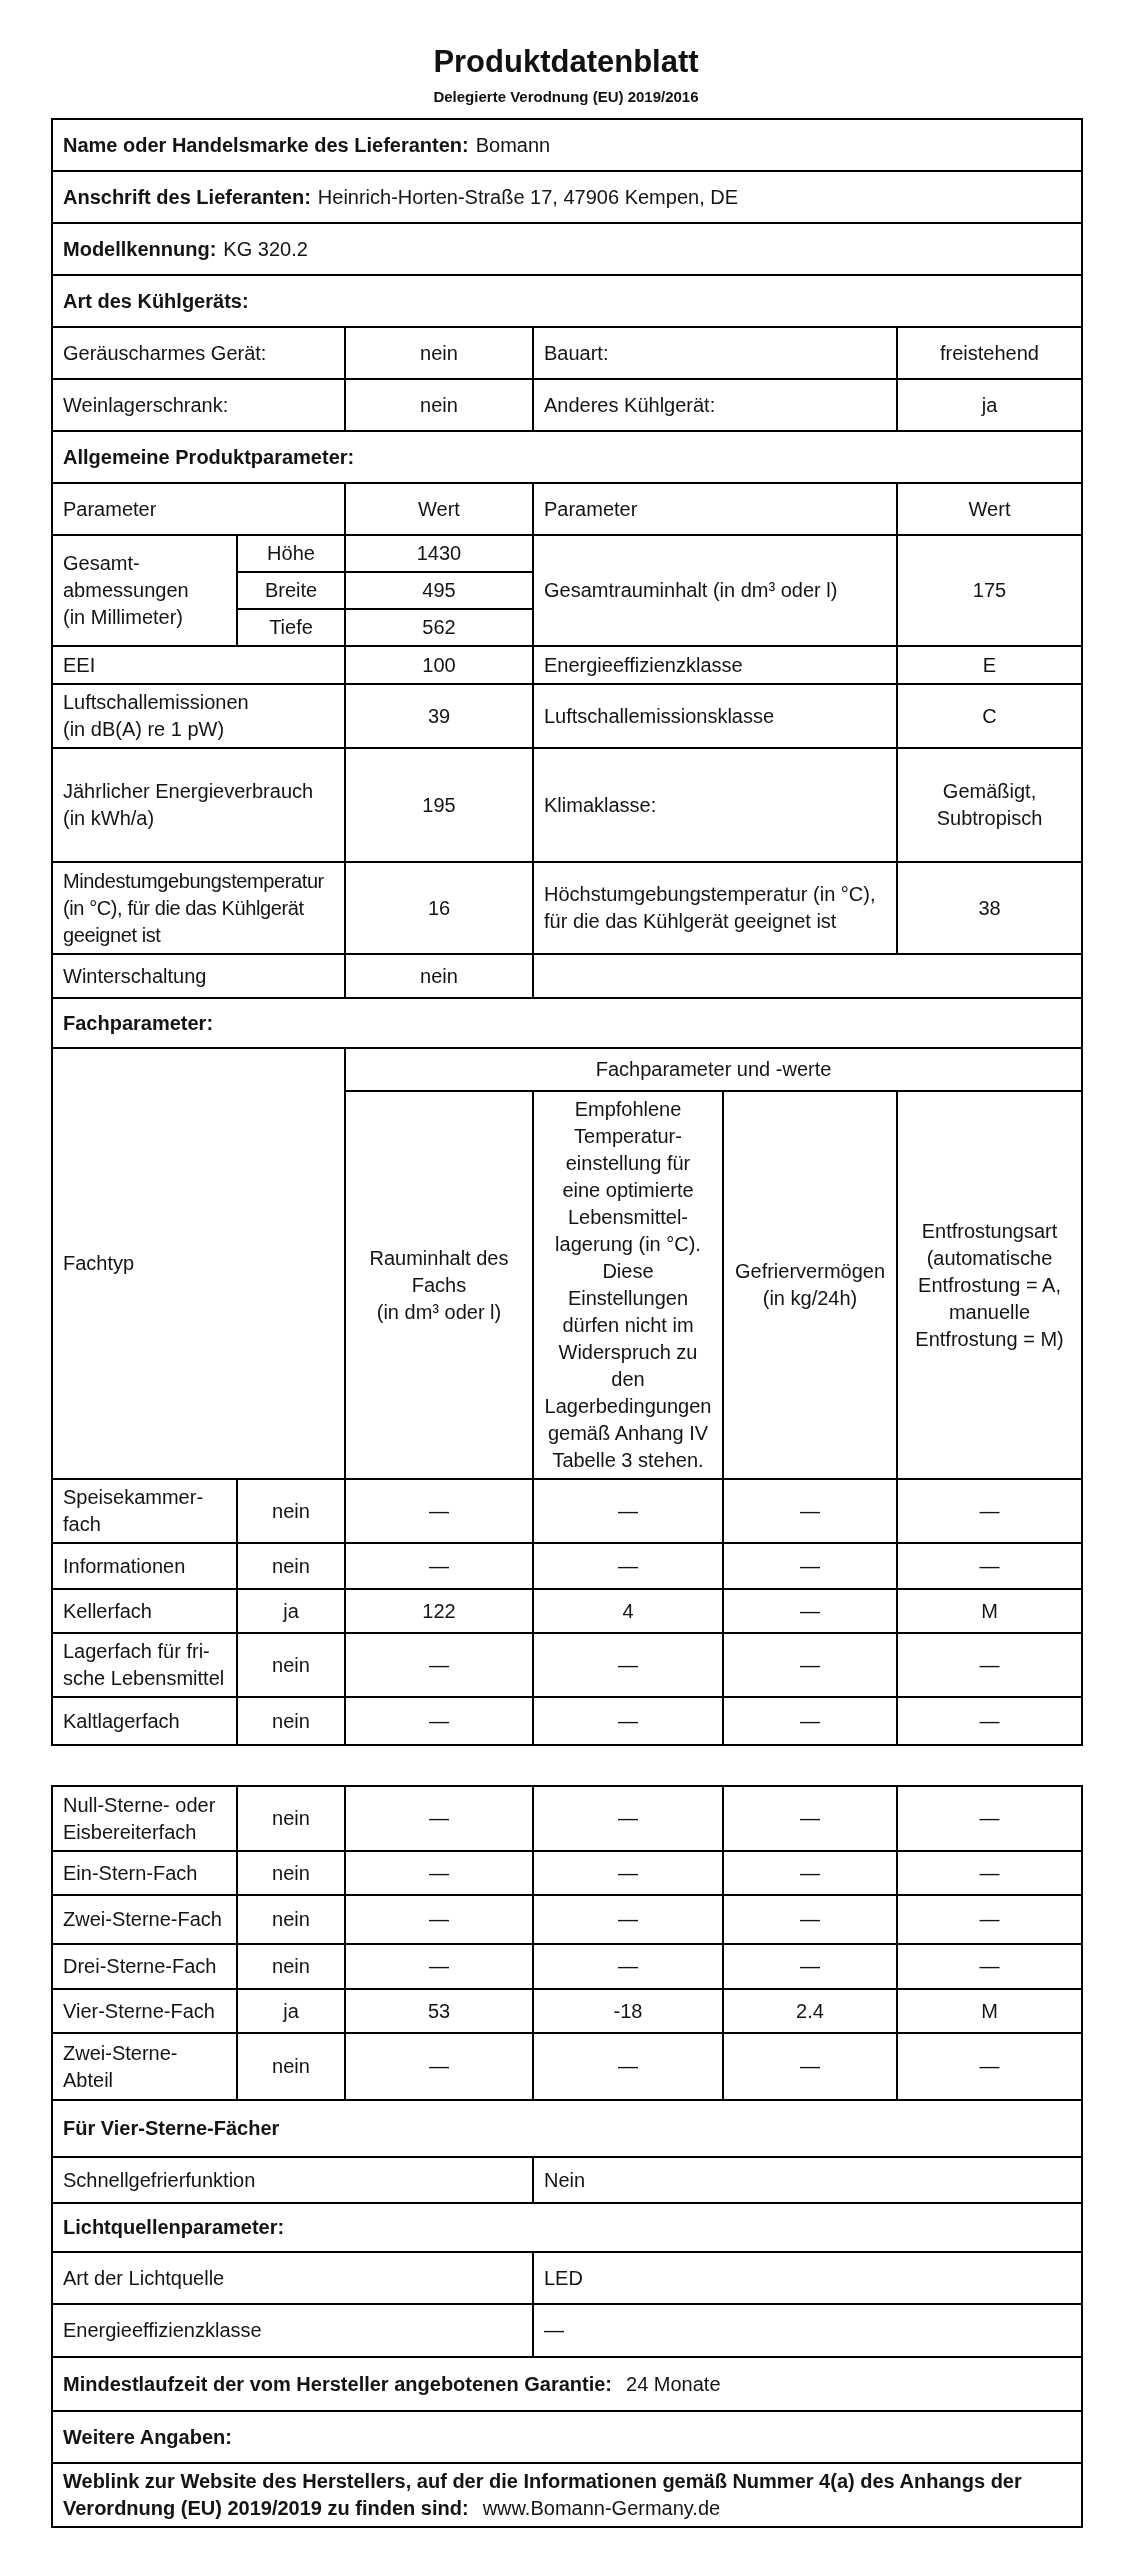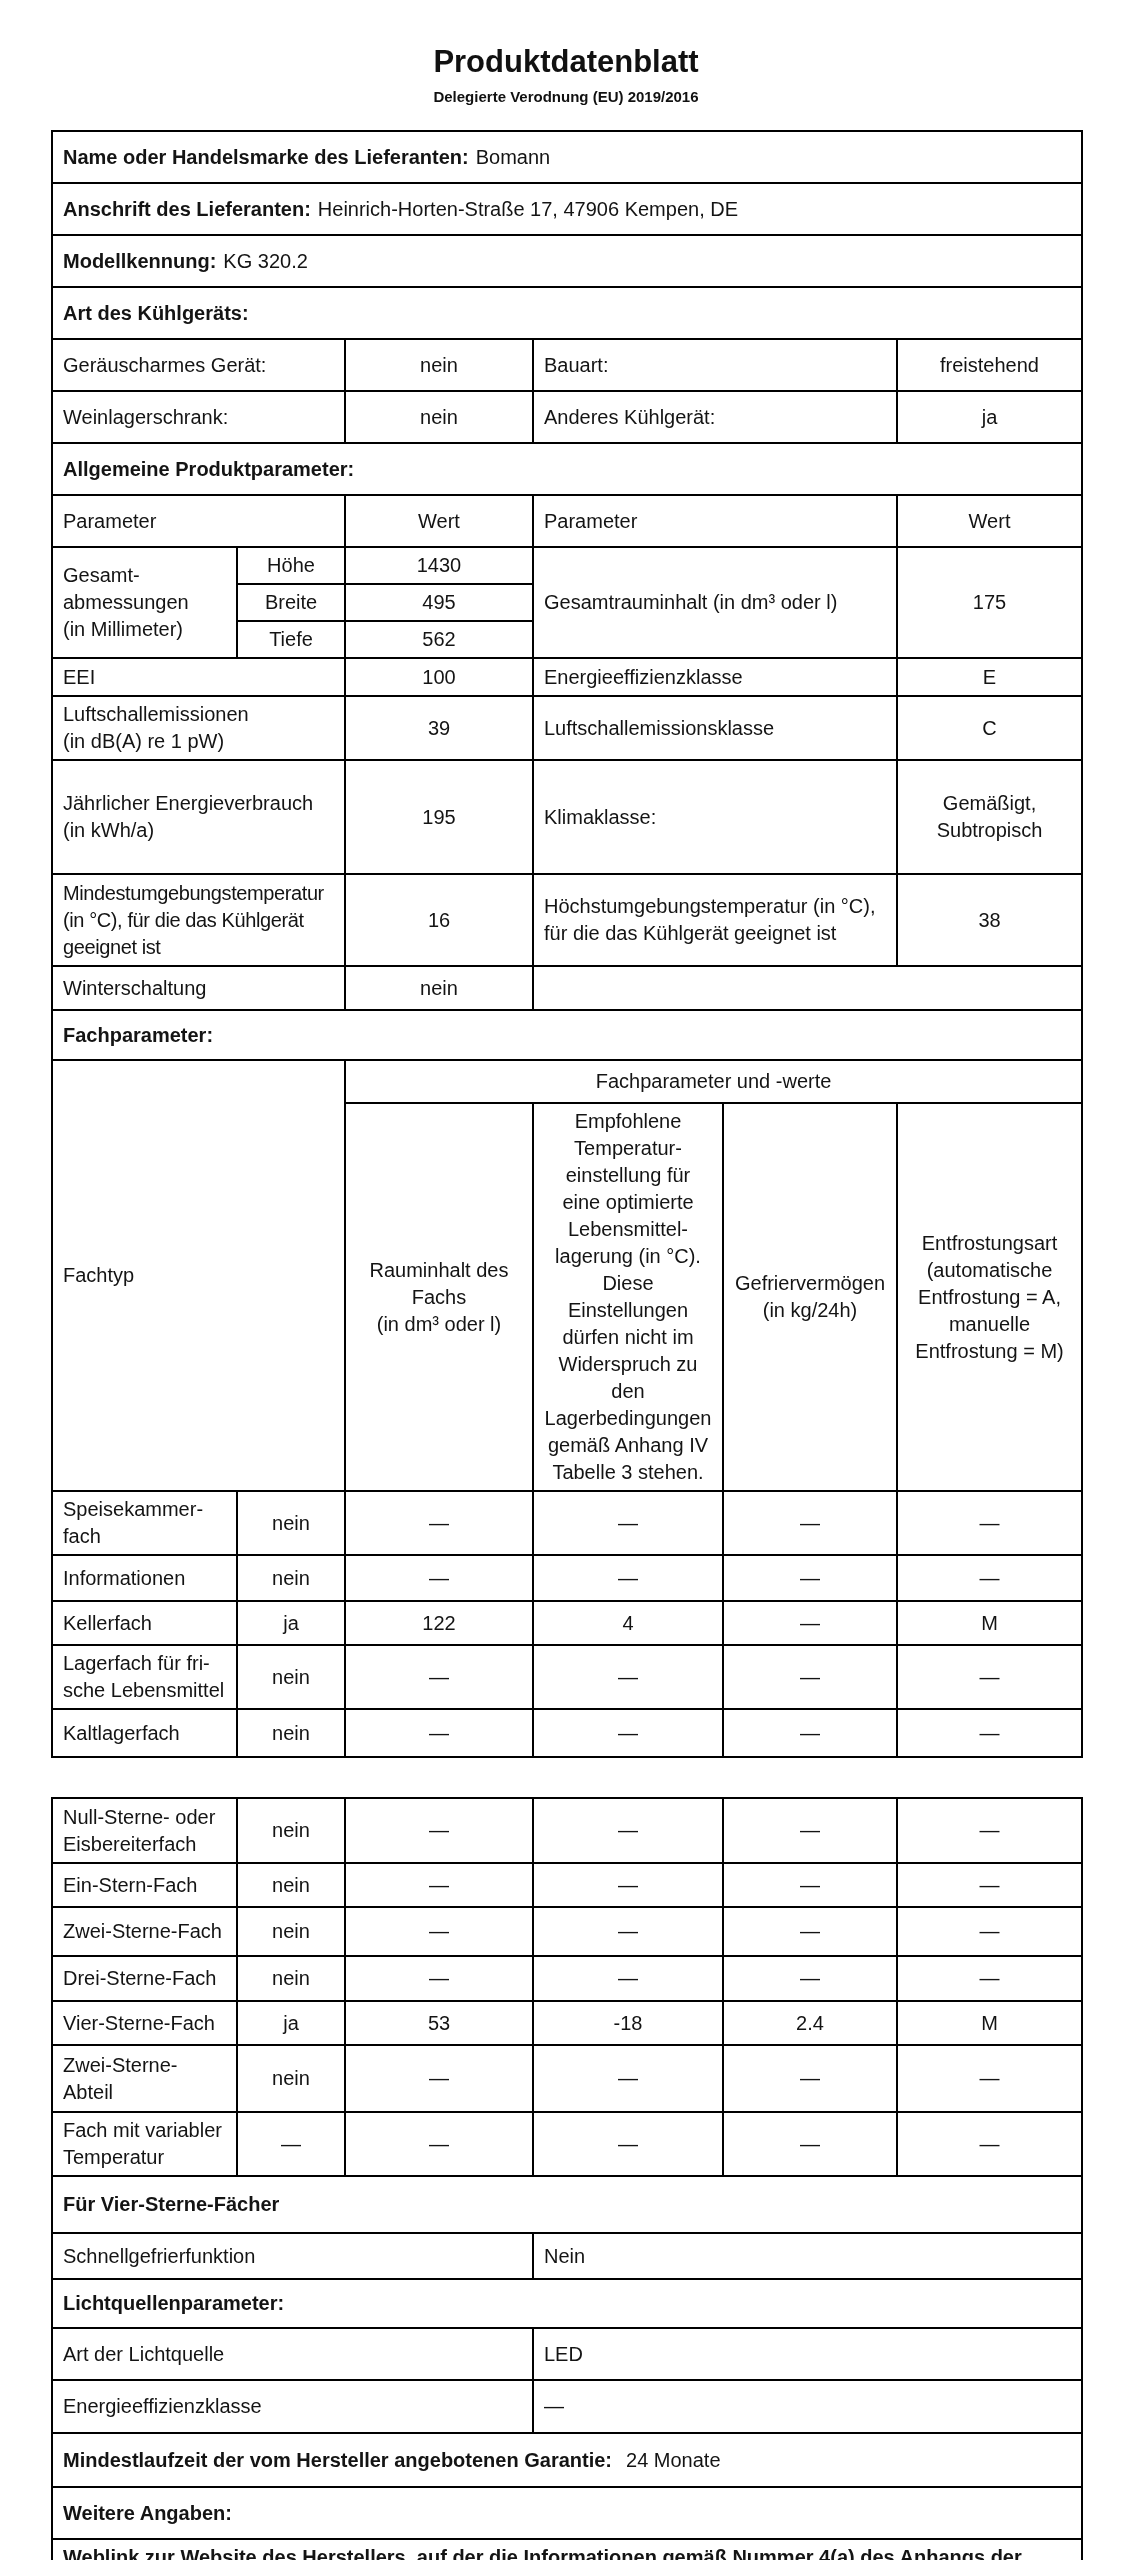--- a/index.html
+++ b/index.html
@@ -16,7 +16,7 @@
 
   table.sheet{
     border-collapse:collapse;table-layout:fixed;
-    width:1030px;margin-left:51px;margin-top:22px;
+    width:1030px;margin-left:51px;margin-top:10px;
   }
   table.t2{margin-top:39px;}
   table.sheet td{

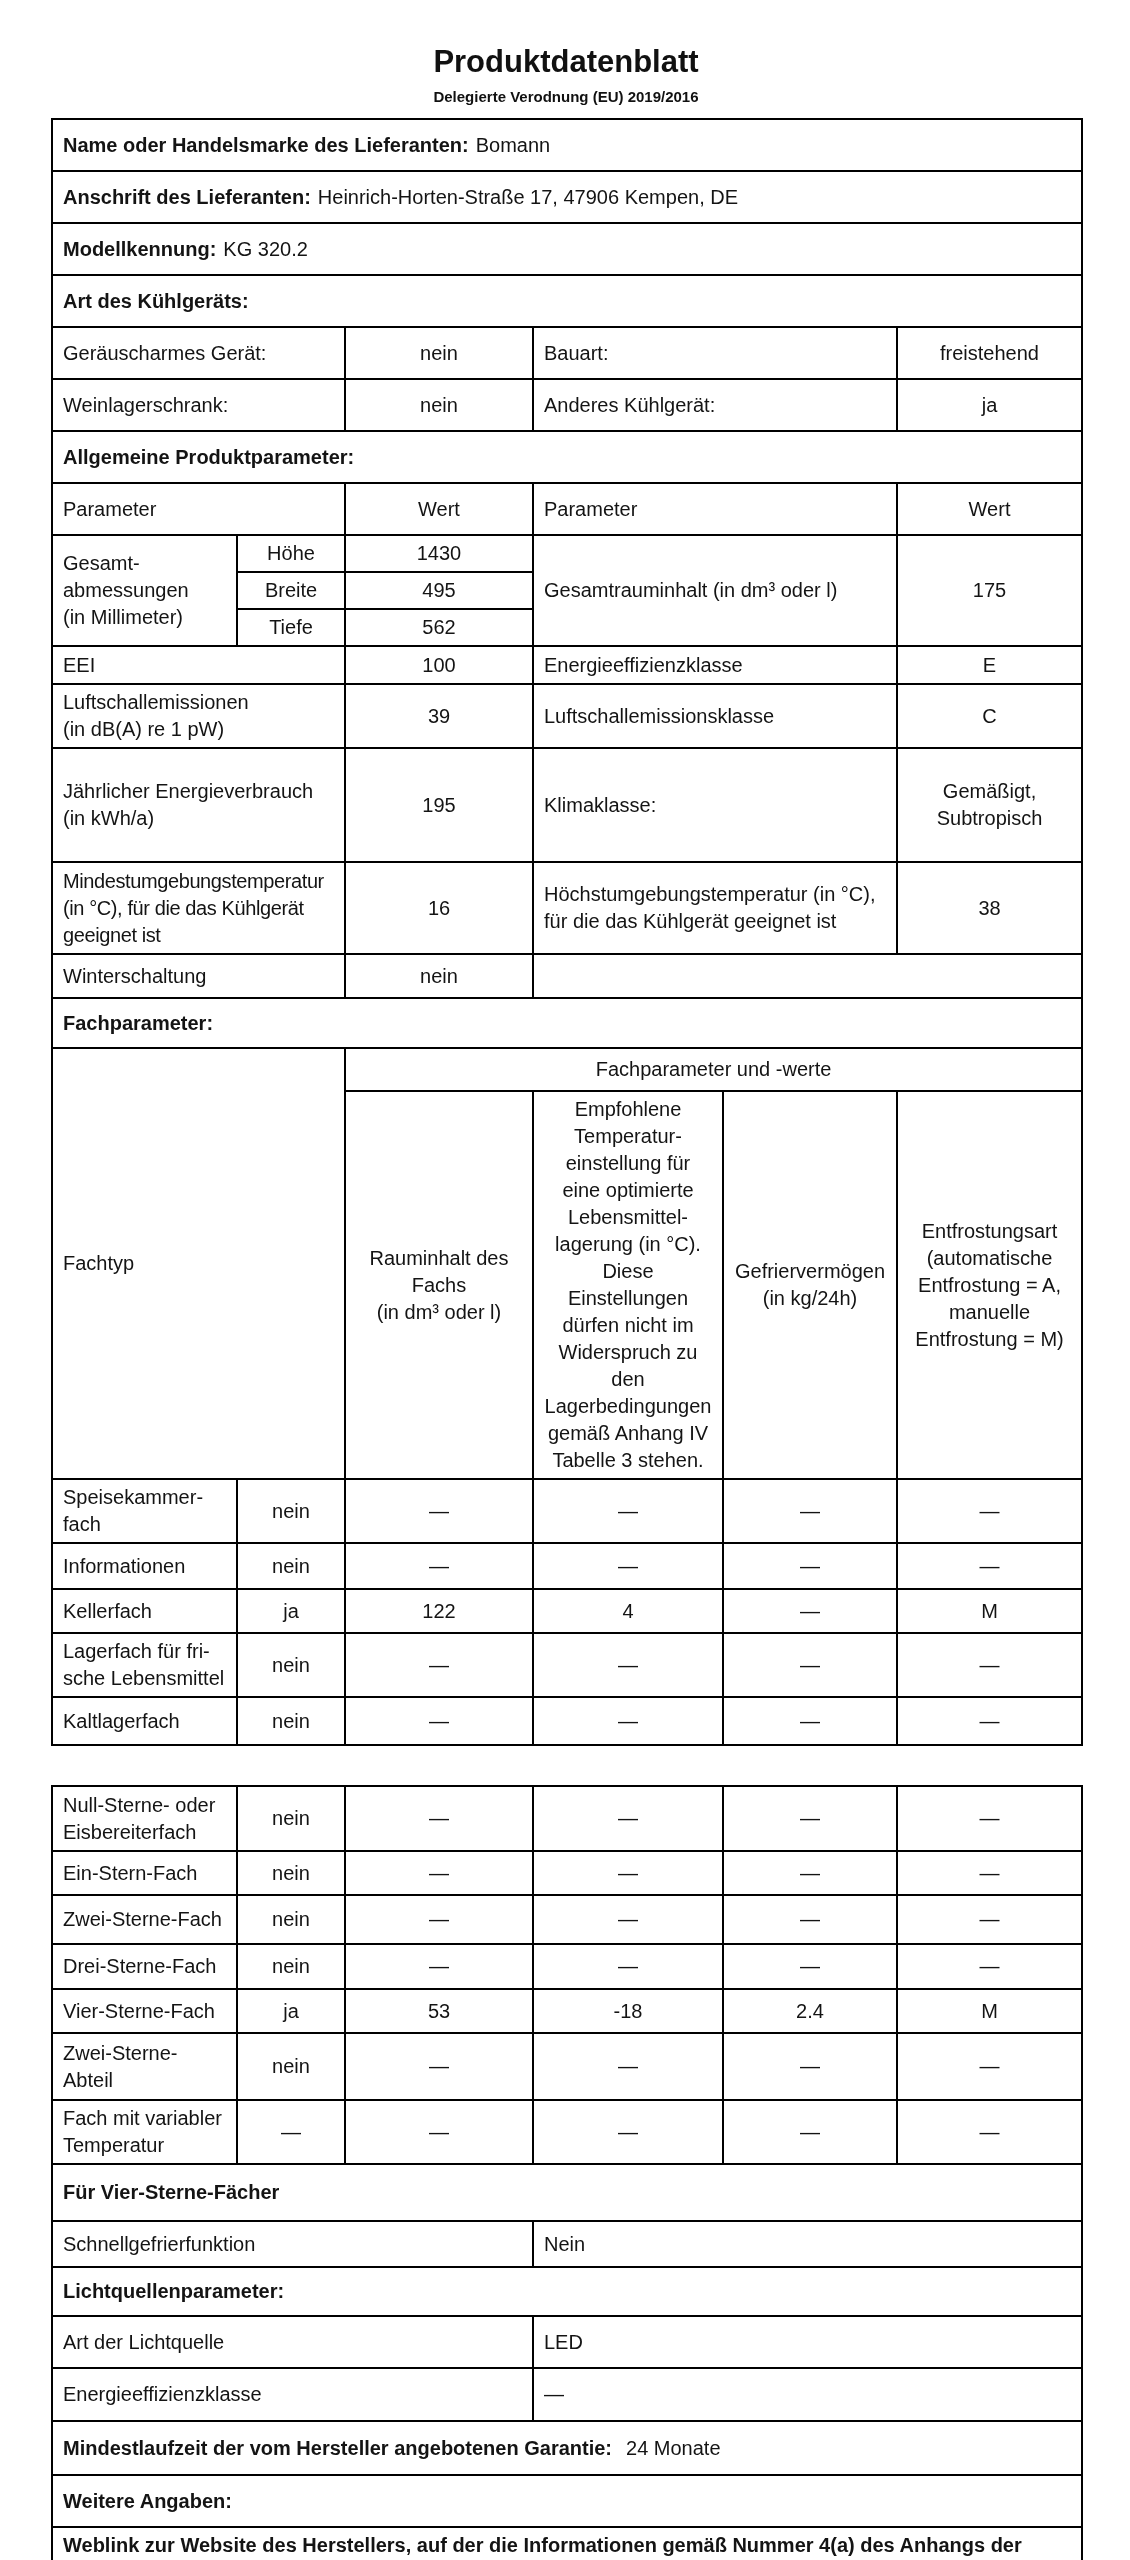--- a/index.html
+++ b/index.html
@@ -271,15 +271,6 @@
       <td class="val">—</td>
       <td class="val">—</td>
     </tr>
-    <tr style="height:62px">
-      <td class="label pre">Fach mit variabler
-Temperatur</td>
-      <td class="val">—</td>
-      <td class="val">—</td>
-      <td class="val">—</td>
-      <td class="val">—</td>
-      <td class="val">—</td>
-    </tr>
     <tr style="height:57px">
       <td colspan="6" class="label"><span class="b">Für Vier-Sterne-Fächer</span></td>
     </tr>

